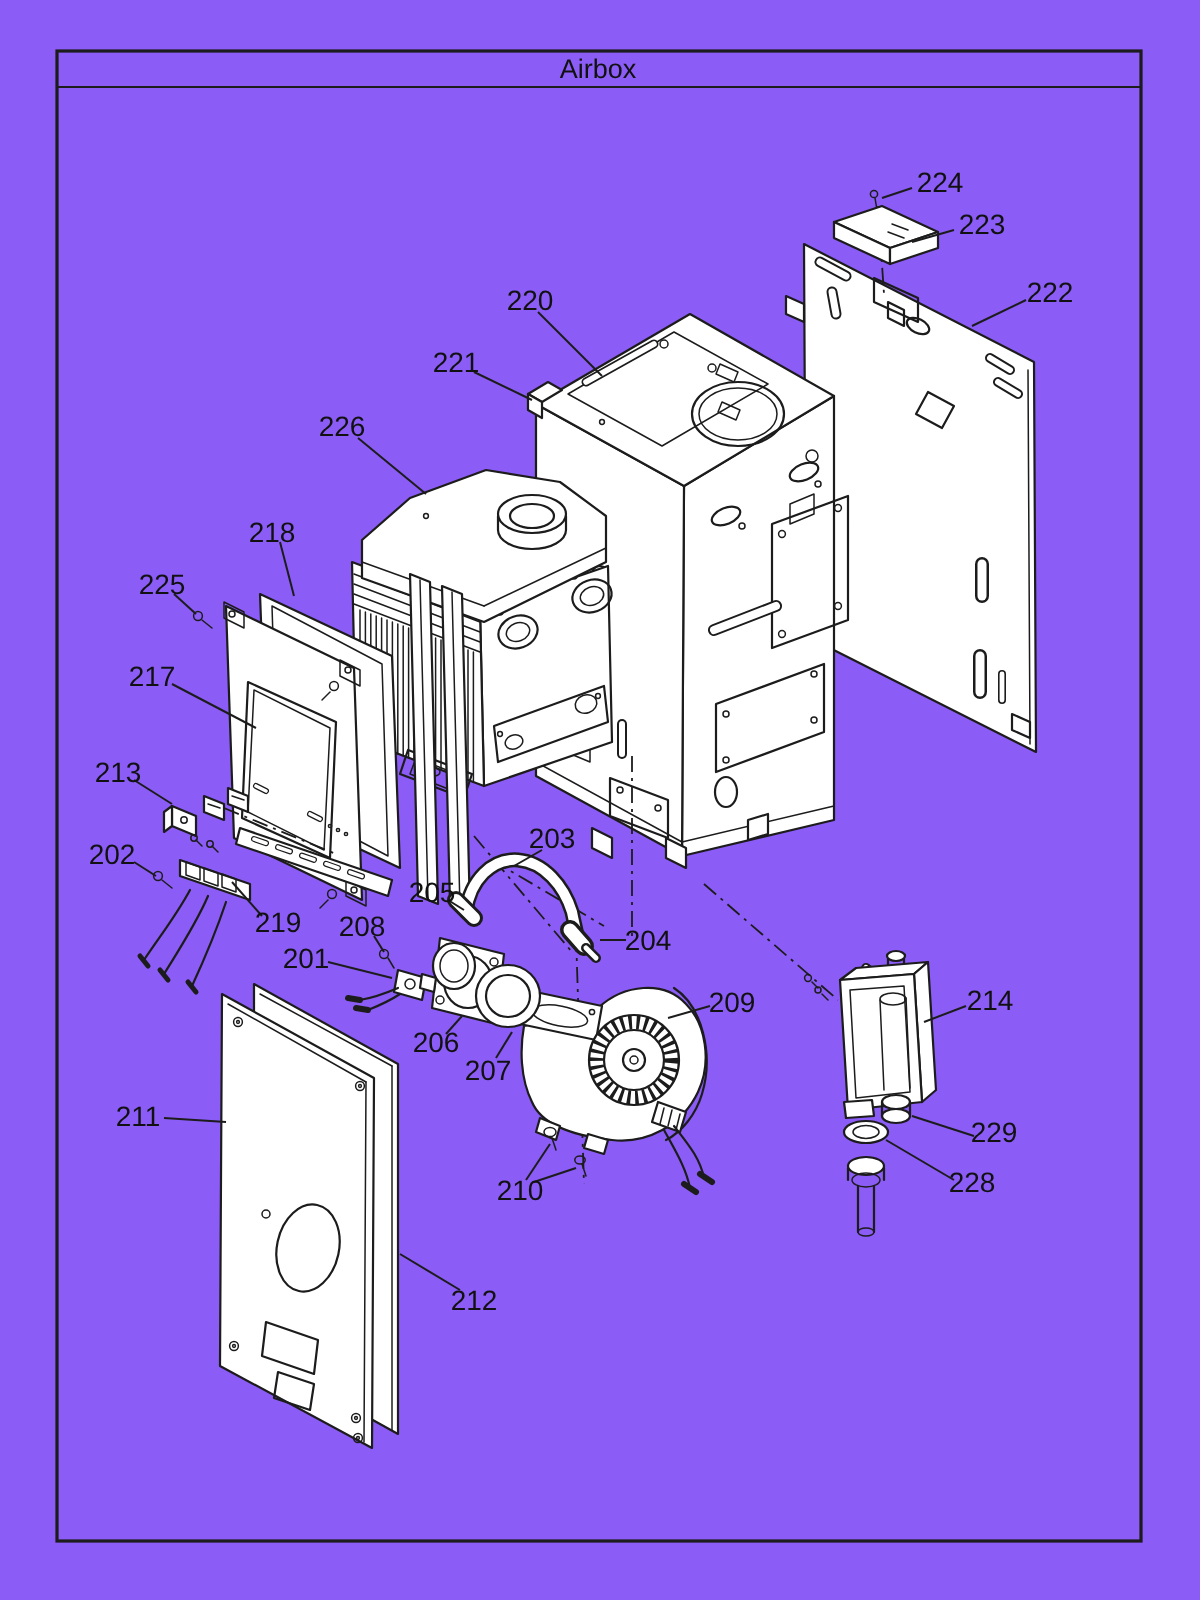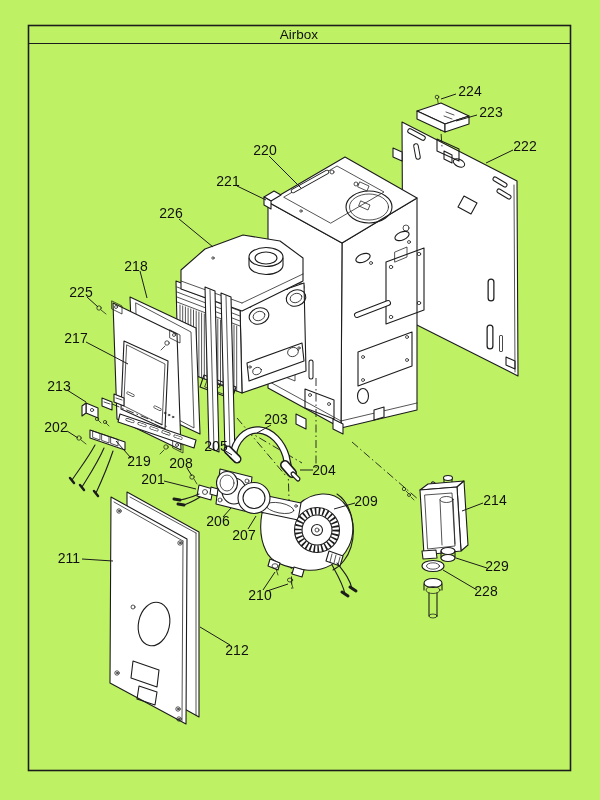--- a/index.html
+++ b/index.html
@@ -3,7 +3,7 @@
 <meta charset="utf-8">
 <style>
   html,body{margin:0;padding:0;background:#fff;}
-  .sheet{position:relative;width:600px;height:800px;background:#bef264;overflow:hidden;}
+  .sheet{position:relative;width:600px;height:800px;background:#8b5cf6;overflow:hidden;}
   svg{display:block;}
   .ln{fill:none;stroke:#1c1c1c;stroke-width:1.1;stroke-linejoin:round;stroke-linecap:round}
   .lnw{fill:#fff;stroke:#1c1c1c;stroke-width:1.1;stroke-linejoin:round}

